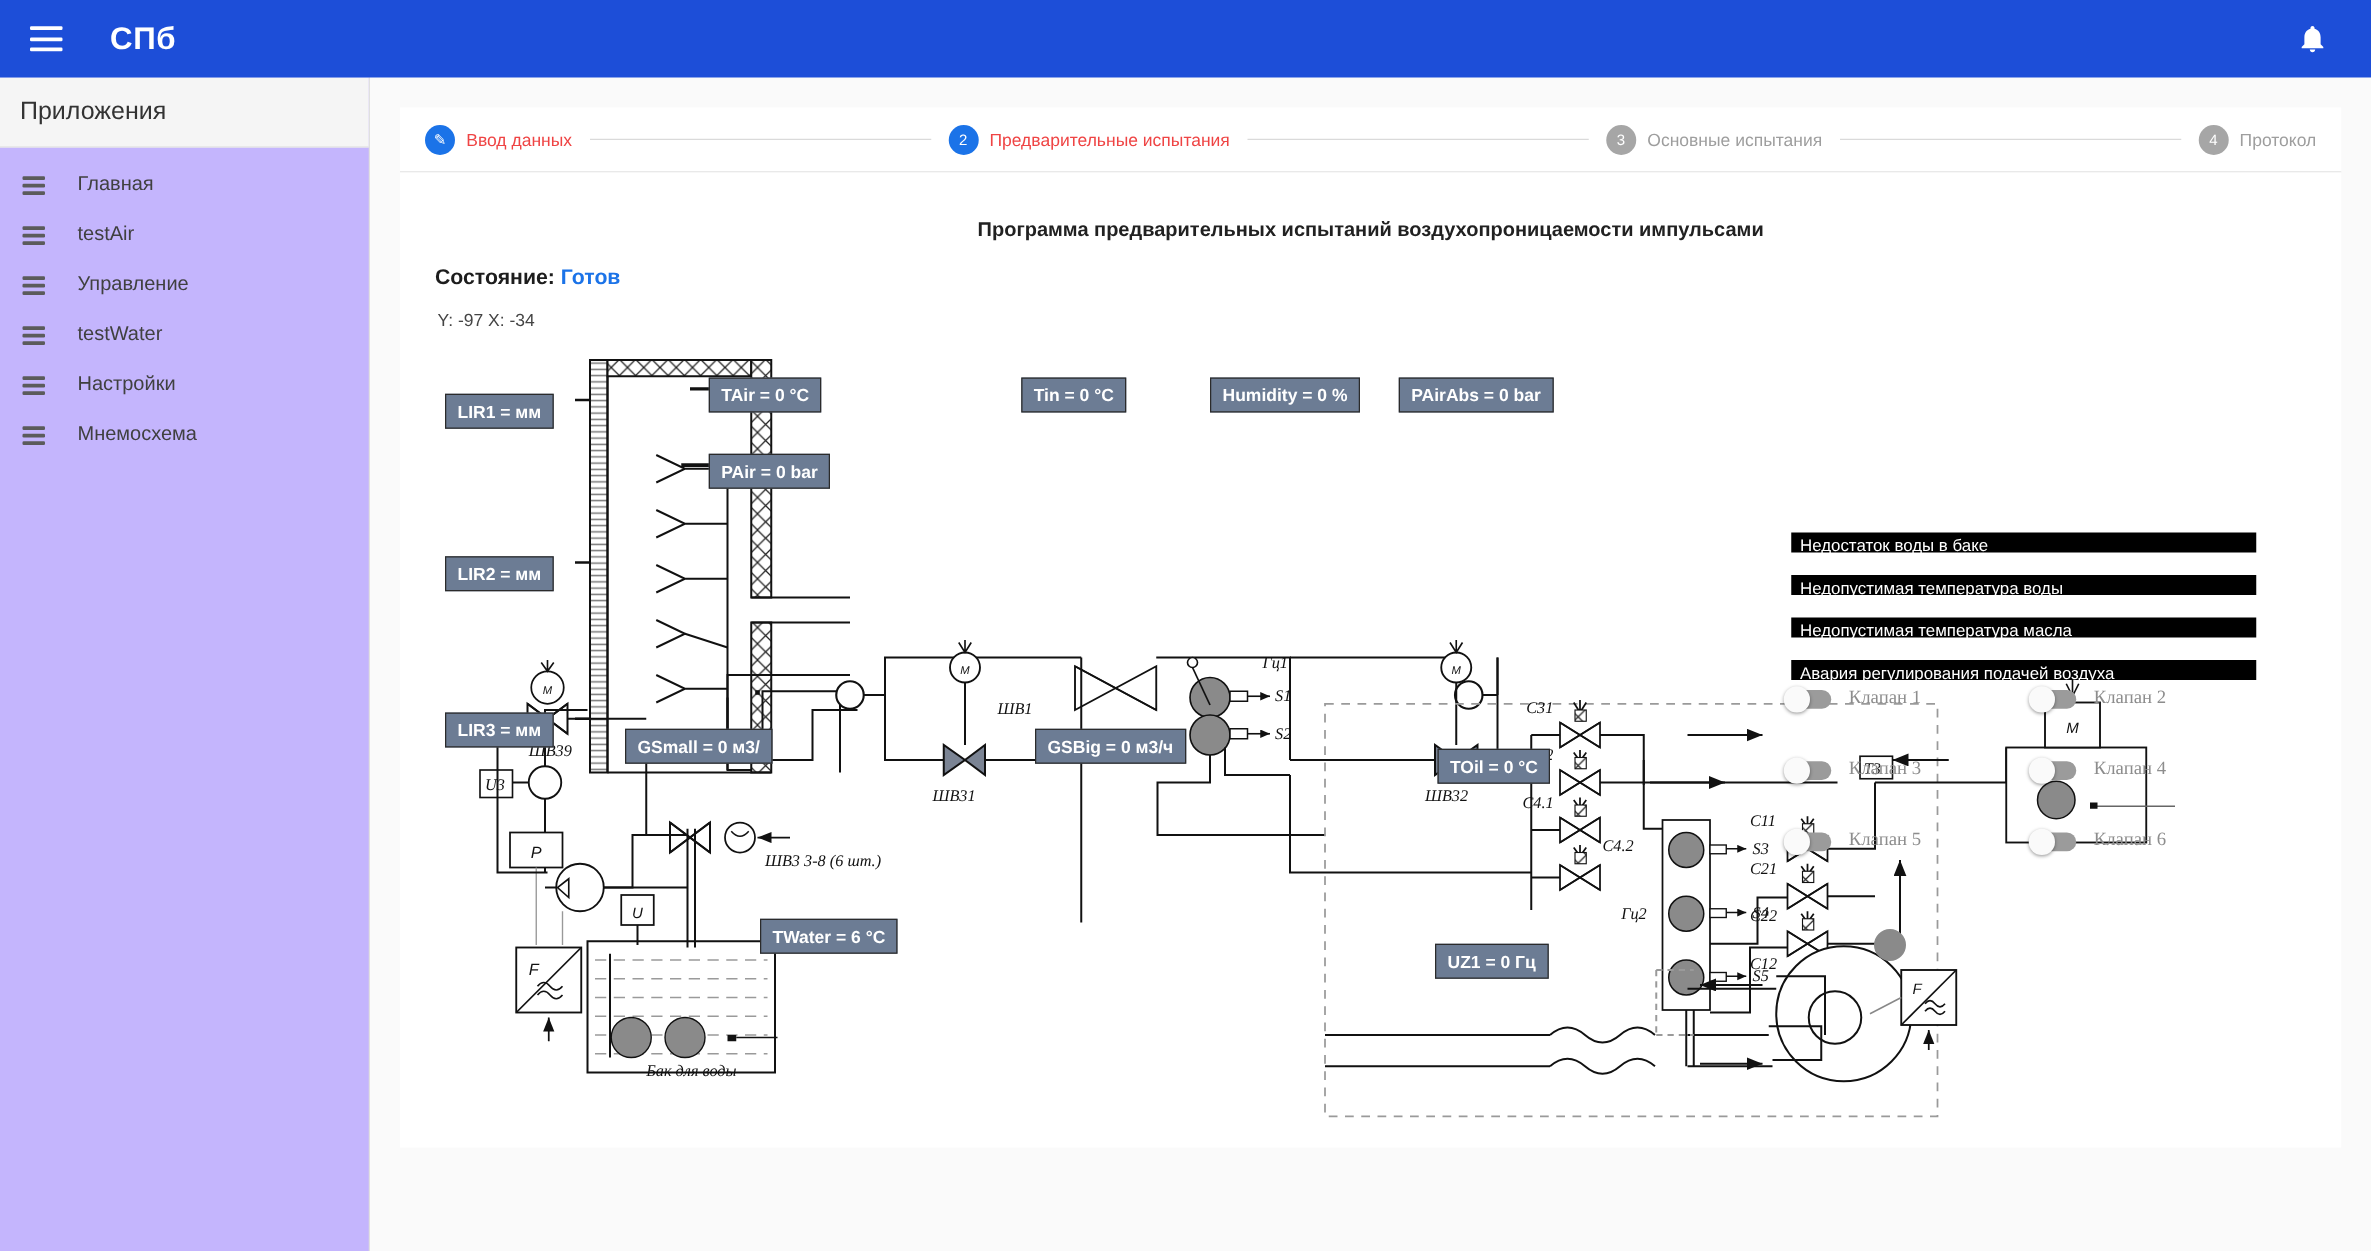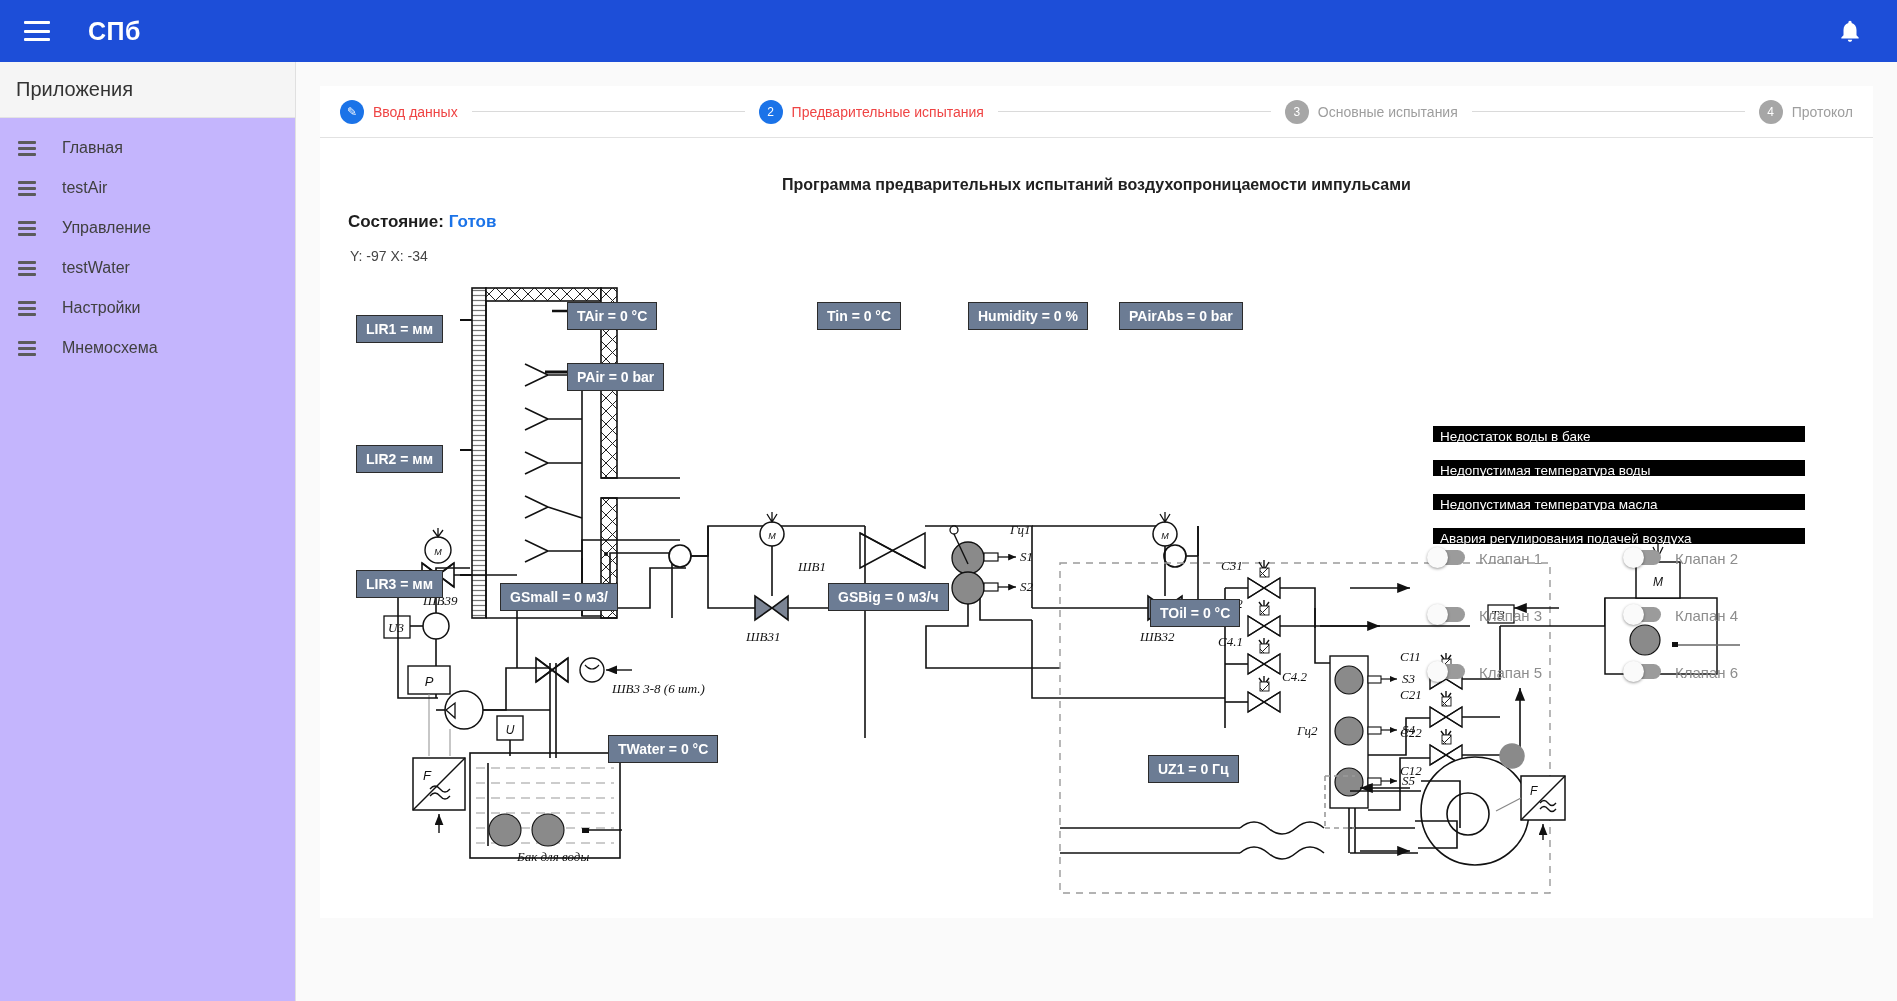--- a/index.html
+++ b/index.html
@@ -168,7 +168,7 @@
     row-gap: 40px;
     z-index: 5;
   }
-  .toggle-row { display: flex; align-items: flex-start; cursor: pointer; }
+  .toggle-row { display: flex; align-items: flex-end; cursor: pointer; font-family: Liberation Serif, serif; }
   .switch {
     position: relative; width: 36px; height: 15px;
     background: #9b9b9b; border-radius: 8px;

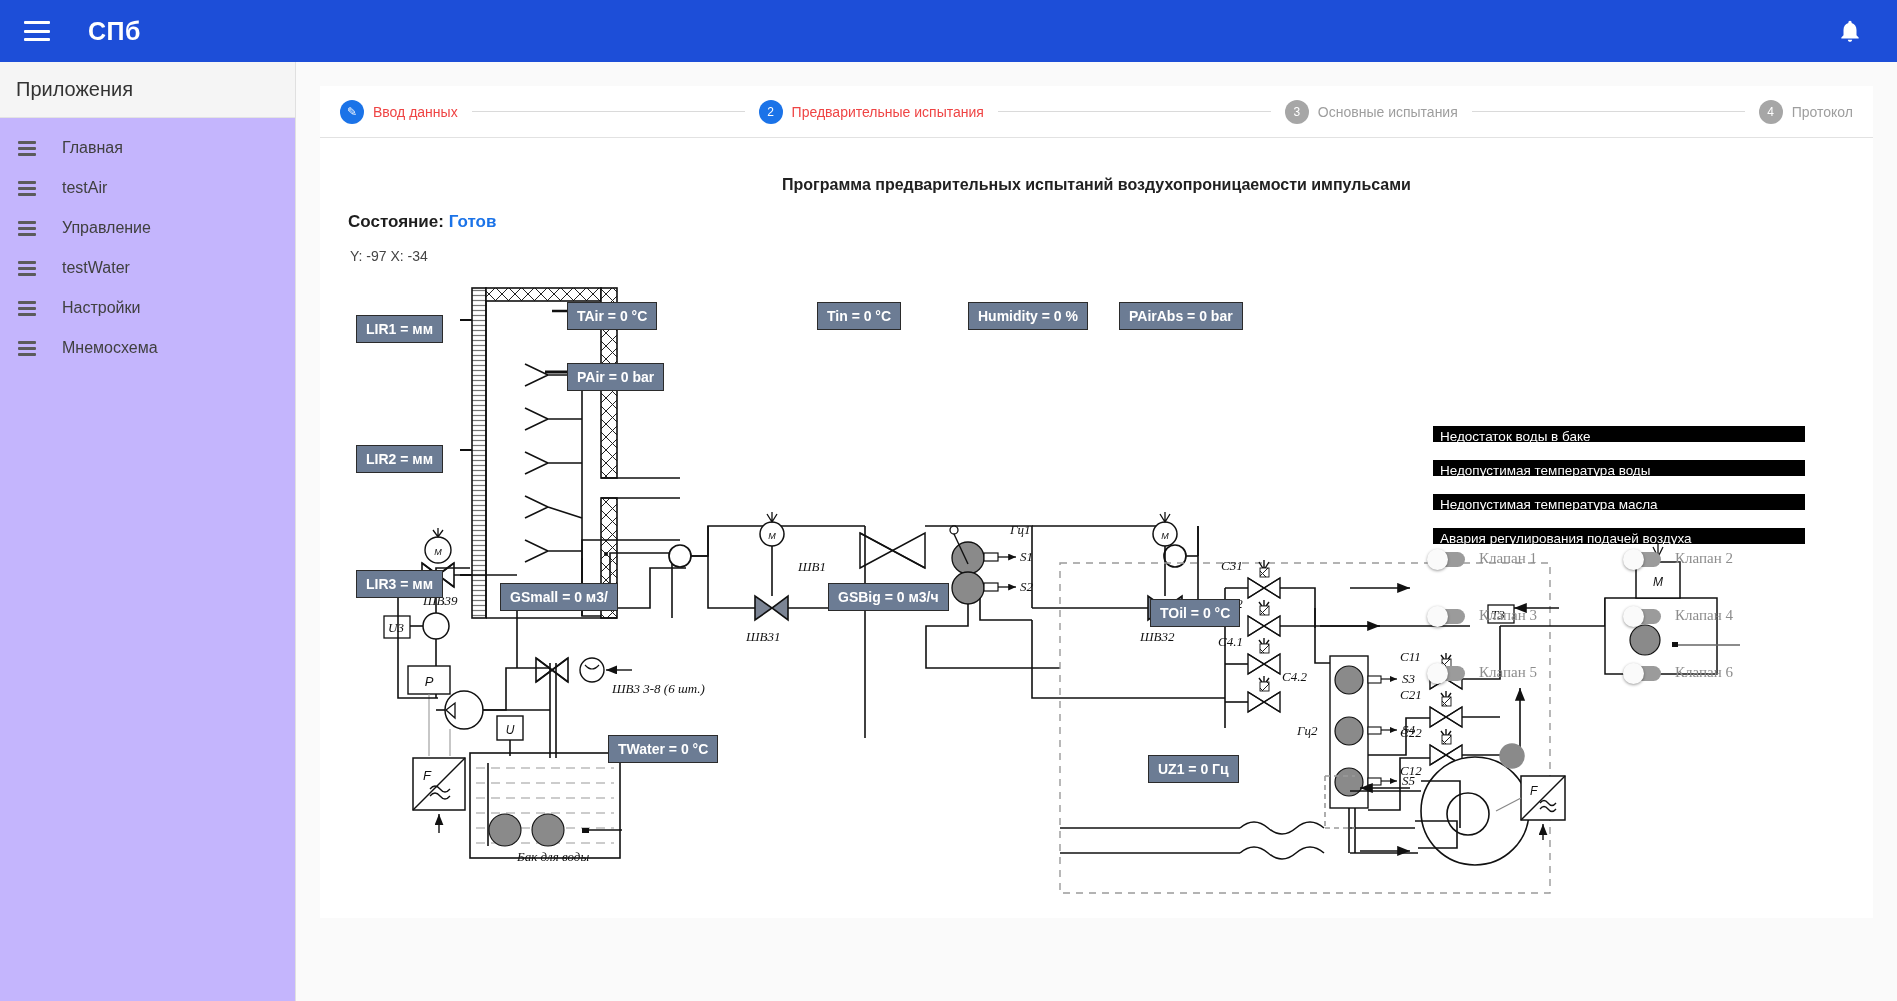--- a/index.html
+++ b/index.html
@@ -610,7 +610,7 @@
       <div class="tag" style="left:180px;top:315px">GSmall = 0 м3/</div>
       <div class="tag" style="left:508px;top:315px">GSBig = 0 м3/ч</div>
       <div class="tag" style="left:830px;top:331px">TOil = 0 °C</div>
-      <div class="tag" style="left:288px;top:467px">TWater = 0 °C</div>
+      <div class="tag" style="left:288px;top:467px">TWater = 6 °C</div>
       <div class="tag" style="left:828px;top:487px">UZ1 = 0 Гц</div>
     </div>
 

